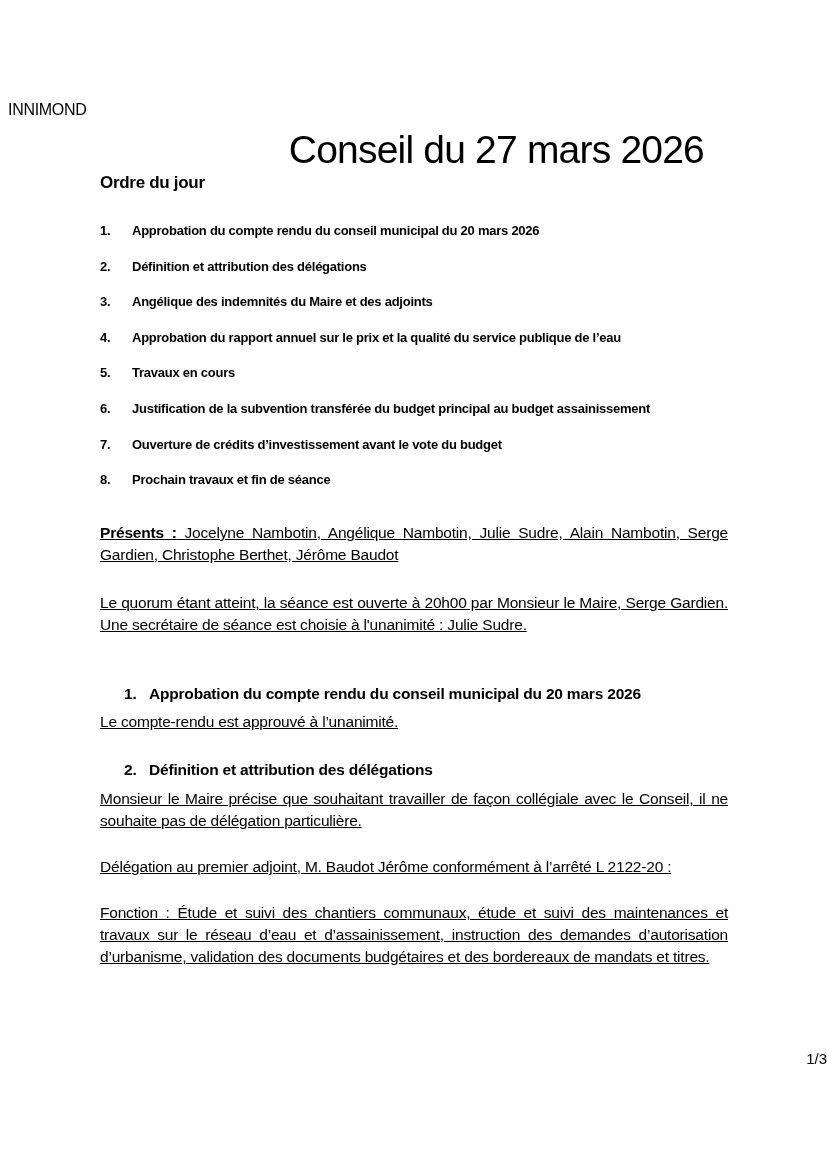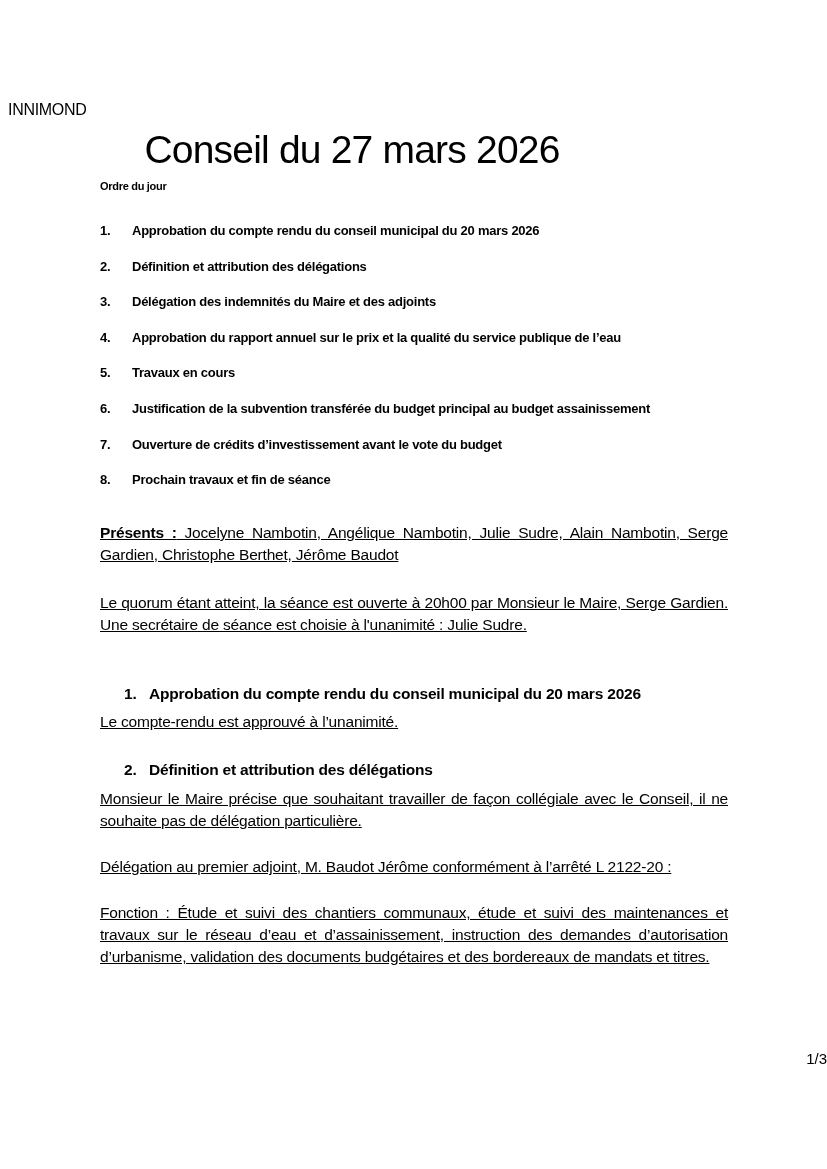--- a/index.html
+++ b/index.html
@@ -16,7 +16,7 @@
   }
   .title {
     position: absolute; left: 0; width: 704px; top: 128px;
-    text-align: center; font-size: 39px; letter-spacing: -0.8px;
+    text-align: right; font-size: 39px; letter-spacing: -0.8px;
     font-family: "Liberation Sans", sans-serif;
   }
   .agenda-title {

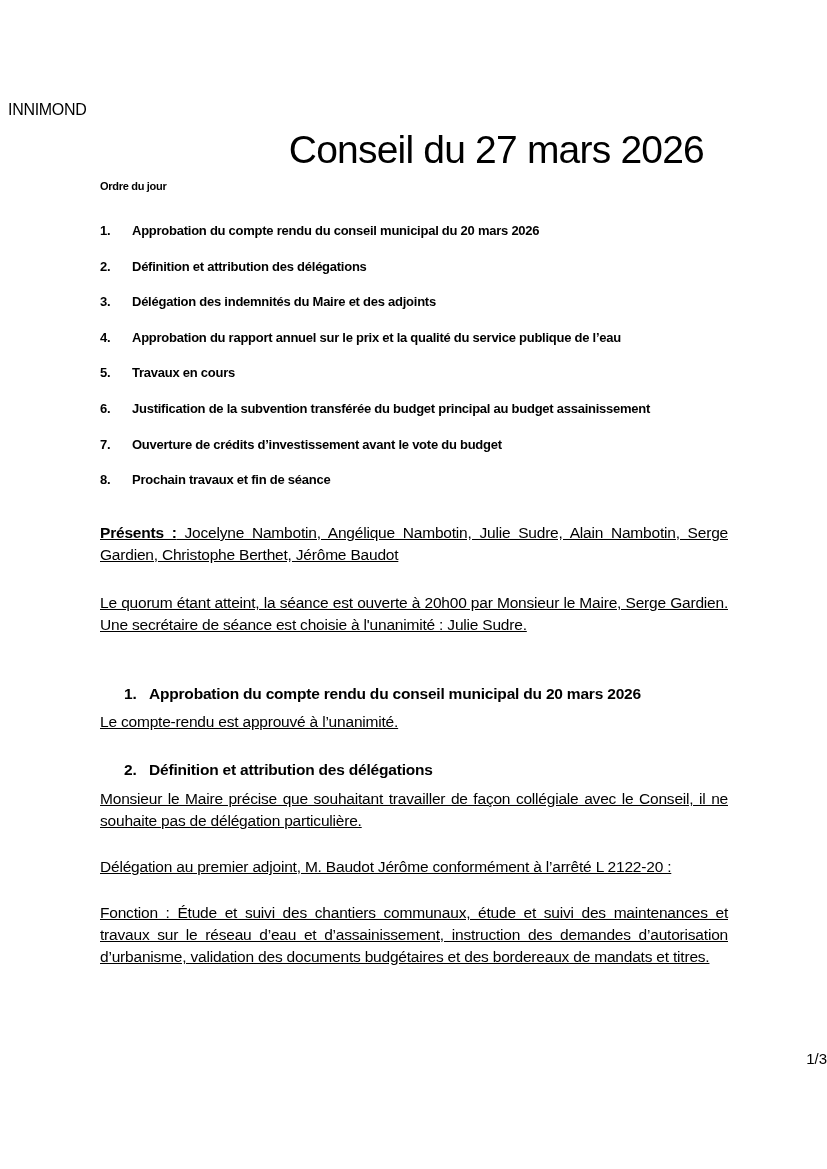--- a/index.html
+++ b/index.html
@@ -20,8 +20,8 @@
     font-family: "Liberation Sans", sans-serif;
   }
   .agenda-title {
-    position: absolute; left: 100px; top: 180px;
-    font-weight: bold; font-size: 11px; letter-spacing: -0.3px;
+    position: absolute; left: 100px; top: 173px;
+    font-weight: bold; font-size: 17px; letter-spacing: -0.3px;
     font-family: "Liberation Sans", sans-serif;
   }
   .agenda { position: absolute; left: 100px; top: 223px; width: 640px; margin: 0; padding: 0; list-style: none; }

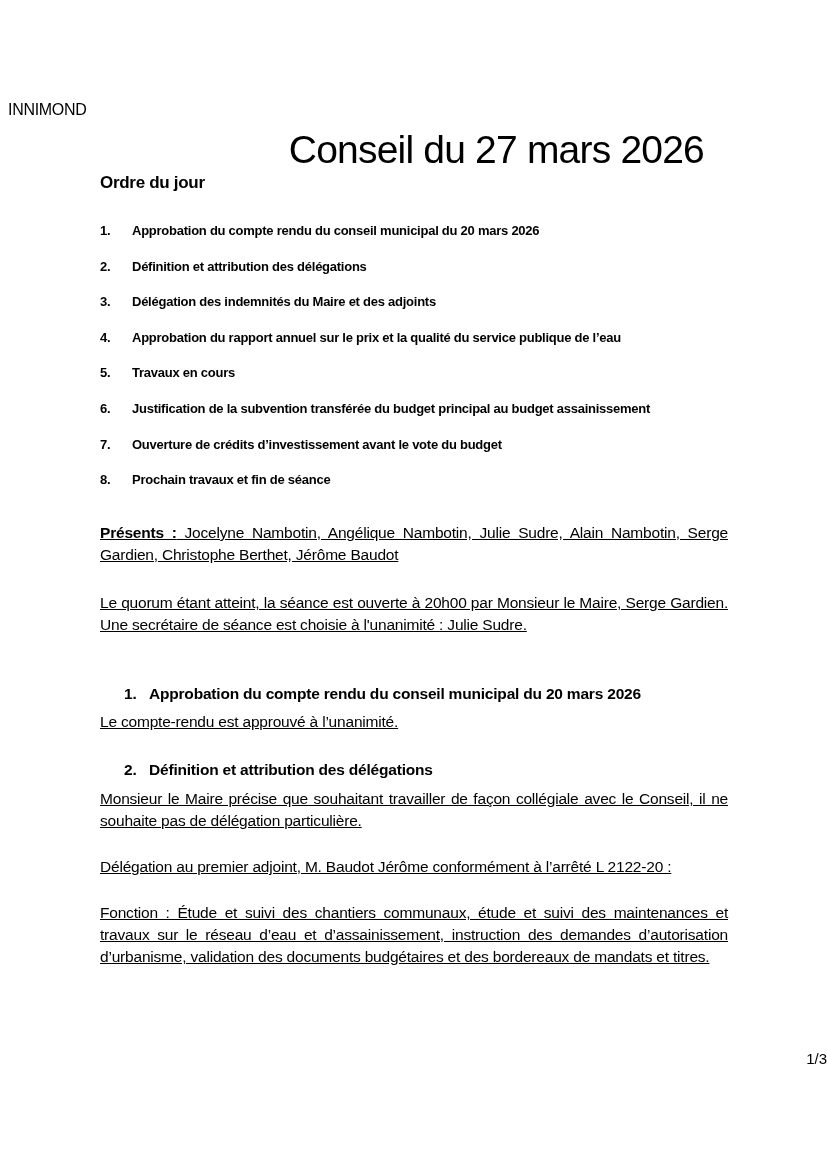--- a/index.html
+++ b/index.html
@@ -71,7 +71,7 @@
       </li>
     <li>
         <span class="num">3.</span>
-        <span>Délégation des indemnités du Maire et des adjoints</span>
+        <span>Angélique des indemnités du Maire et des adjoints</span>
       </li>
     <li>
         <span class="num">4.</span>

